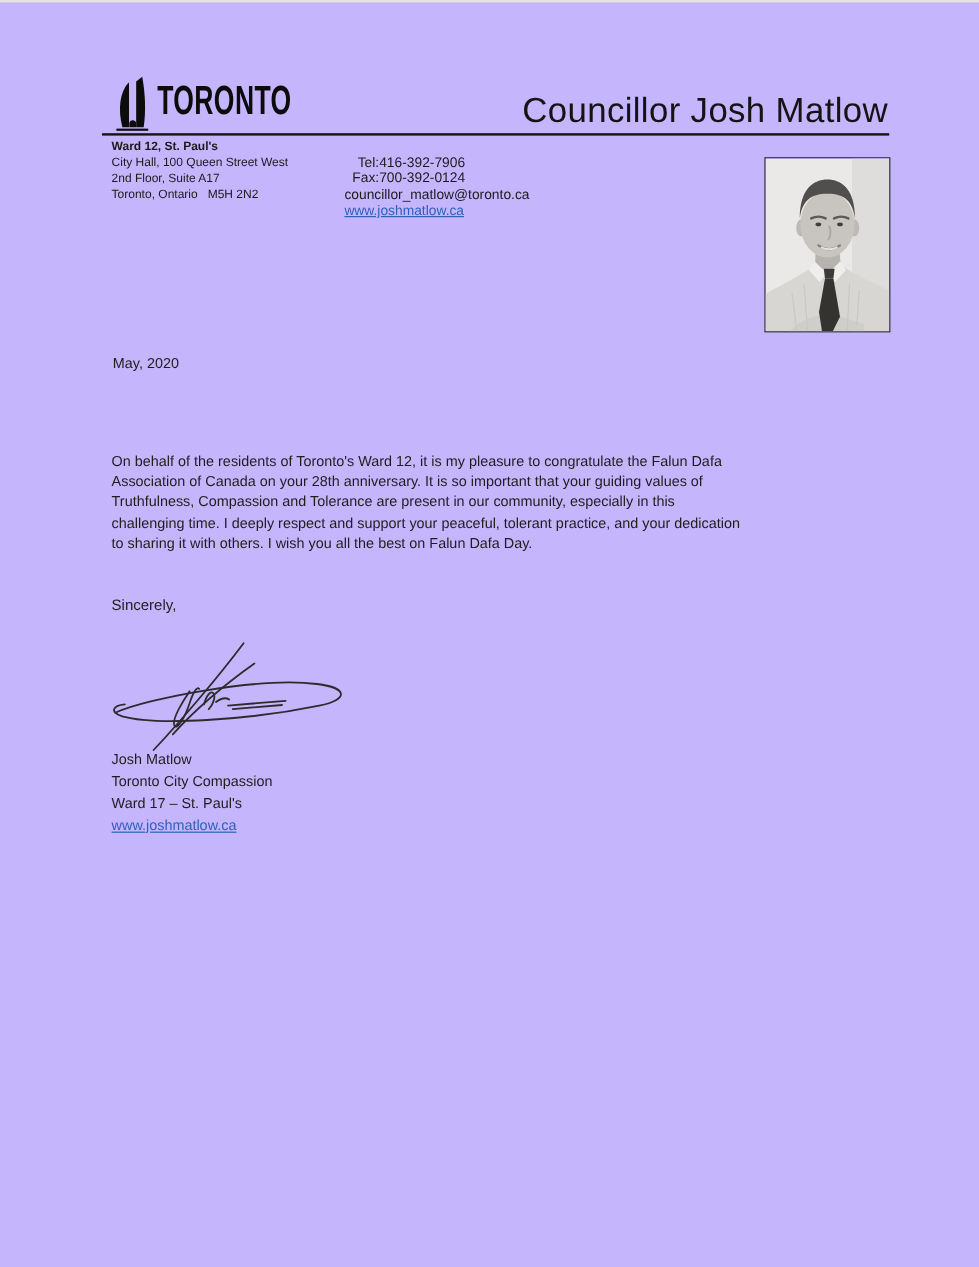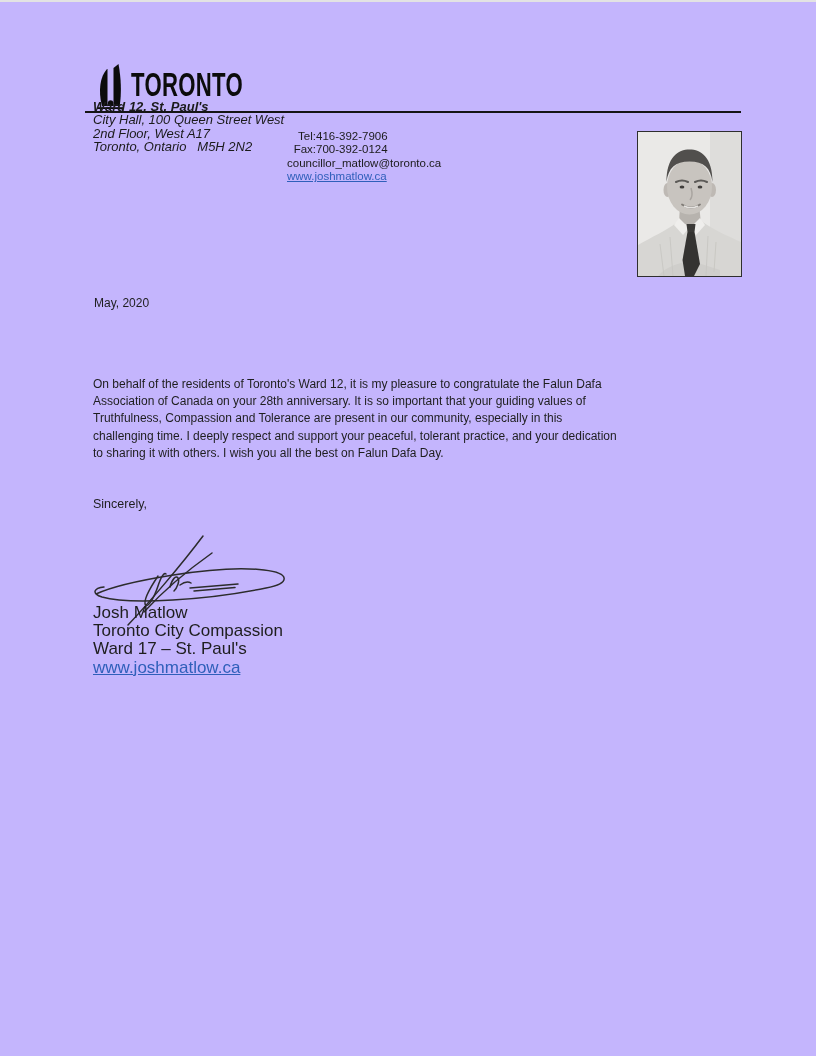--- a/index.html
+++ b/index.html
@@ -56,6 +56,7 @@
   </svg>
   <div class="wordmark">TORONTO</div>
 
+  <h1 class="title">Councillor Josh Matlow</h1>
   <div class="rule"></div>
 
   <div class="addr">

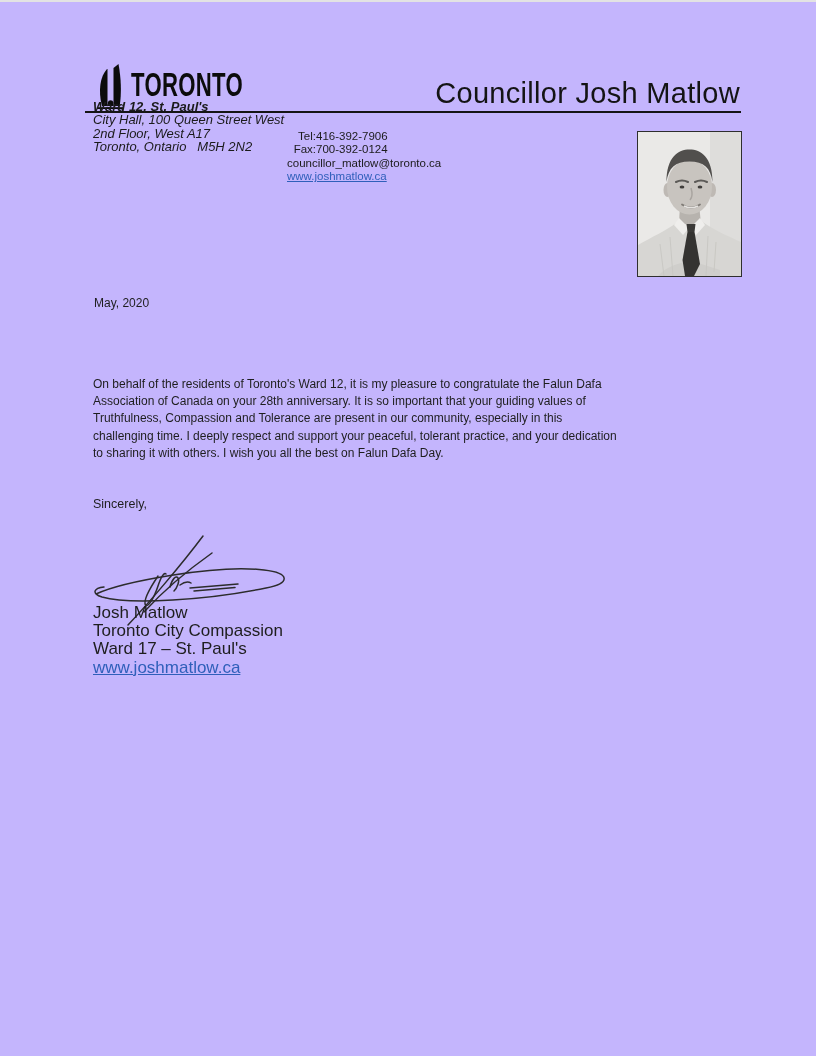--- a/index.html
+++ b/index.html
@@ -23,7 +23,7 @@
   }
   .rule { position:absolute; left:85px; top:111px; width:656px; height:2px; background:var(--rule); }
 
-  .addr { position:absolute; left:93px; top:100px; font-size:13px; line-height:13.4px; color:#1b1b1b;font-style:italic; }
+  .addr { position:absolute; left:93px; top:116px; font-size:10px; line-height:13.4px; color:#1b1b1b; }
   .addr .ward { font-weight:bold; }
 
   .contact { position:absolute; left:287px; top:130px; font-size:11.5px; line-height:13.4px; color:#1b1b1b; }

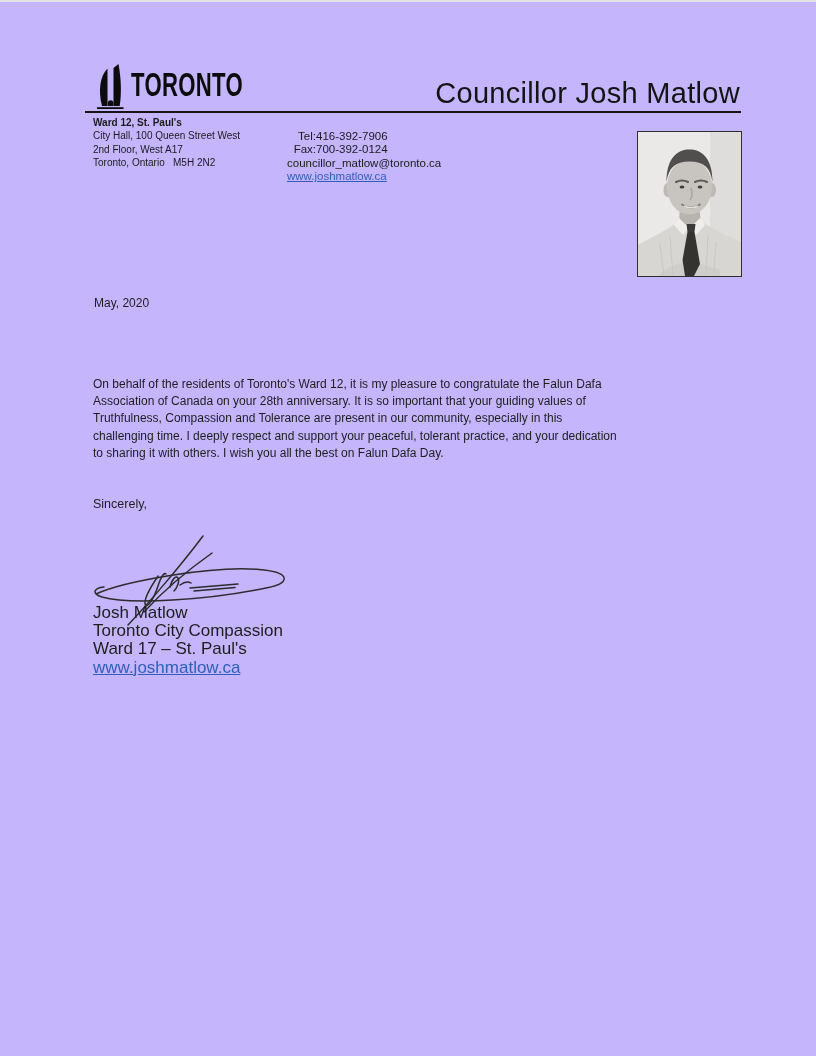--- a/index.html
+++ b/index.html
@@ -62,7 +62,7 @@
   <div class="addr">
     <div class="ward">Ward 12, St. Paul's</div>
     <div>City Hall, 100 Queen Street West</div>
-    <div>2nd Floor, West A17</div>
+    <div>2nd Floor, Suite A17</div>
     <div>Toronto, Ontario &nbsp; M5H 2N2</div>
   </div>
 

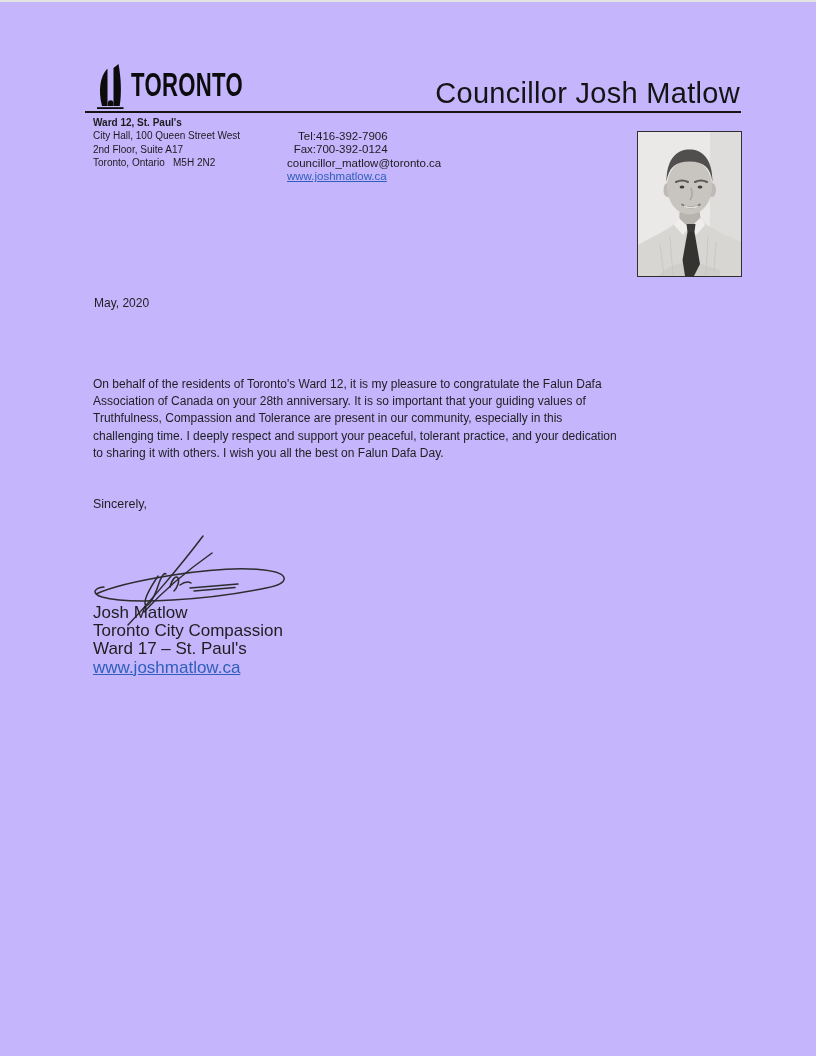--- a/index.html
+++ b/index.html
@@ -37,7 +37,7 @@
   .body-text { position:absolute; left:93px; top:376px; width:690px; font-size:12px; line-height:17.2px; white-space:pre-line; }
   .valediction { position:absolute; left:93px; top:497px; font-size:12.5px;text-align:right; }
   .signature-svg { position:absolute; left:86px; top:524px; width:222px; height:106px; }
-  .closing { position:absolute; left:93px; top:604px; font-size:17px; line-height:18.2px; }
+  .closing { position:absolute; left:93px; top:624px; font-size:12px; line-height:18.2px; }
 
   .link { color:var(--link); text-decoration:underline; cursor:pointer; }
 </style>

